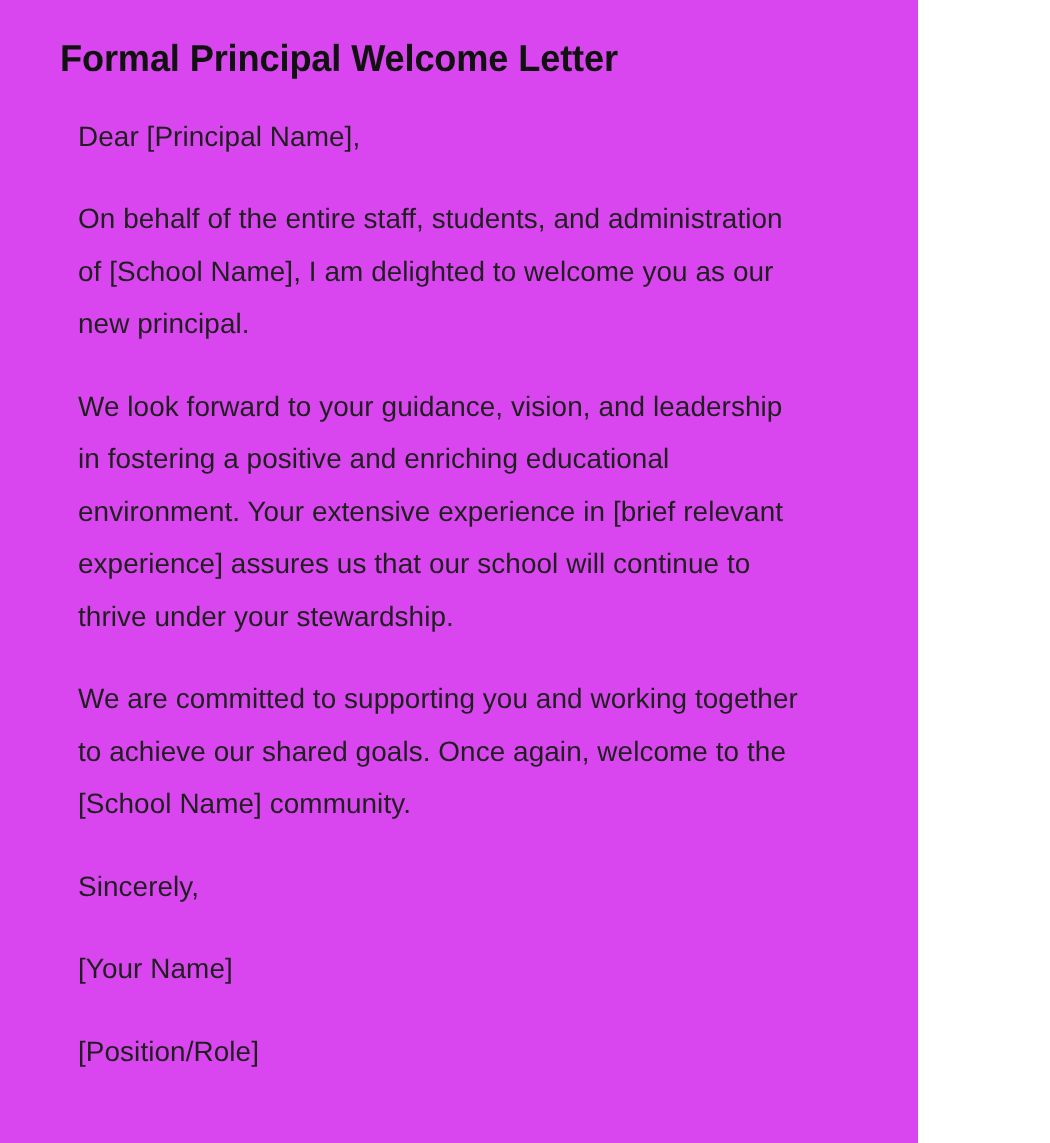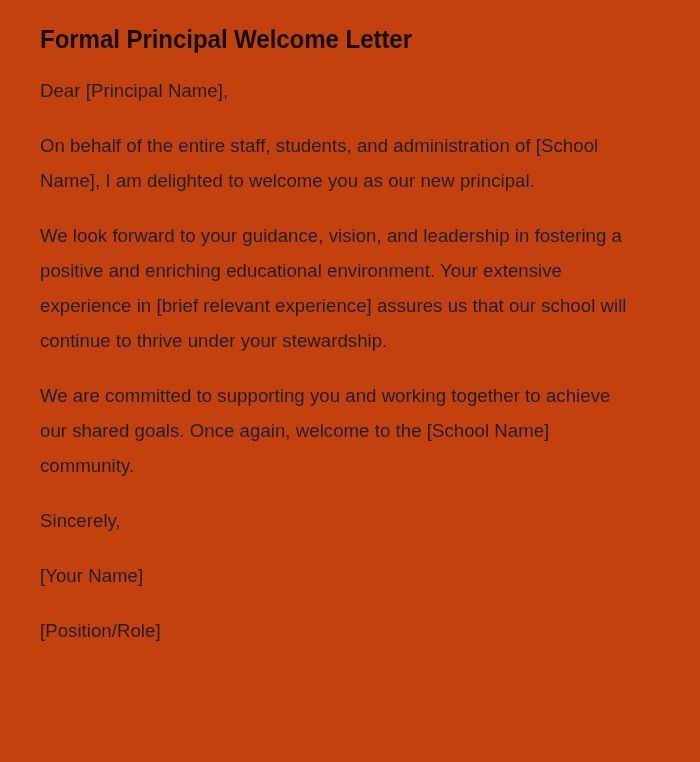--- a/index.html
+++ b/index.html
@@ -19,9 +19,9 @@
 
   .letter-page {
     box-sizing: border-box;
-    width: 700px;
+    width: 612px;
     height: 762px;
-    background: #c2410c;
+    background: #d946ef;
     padding: 22px 65px 0 40px;
   }
 

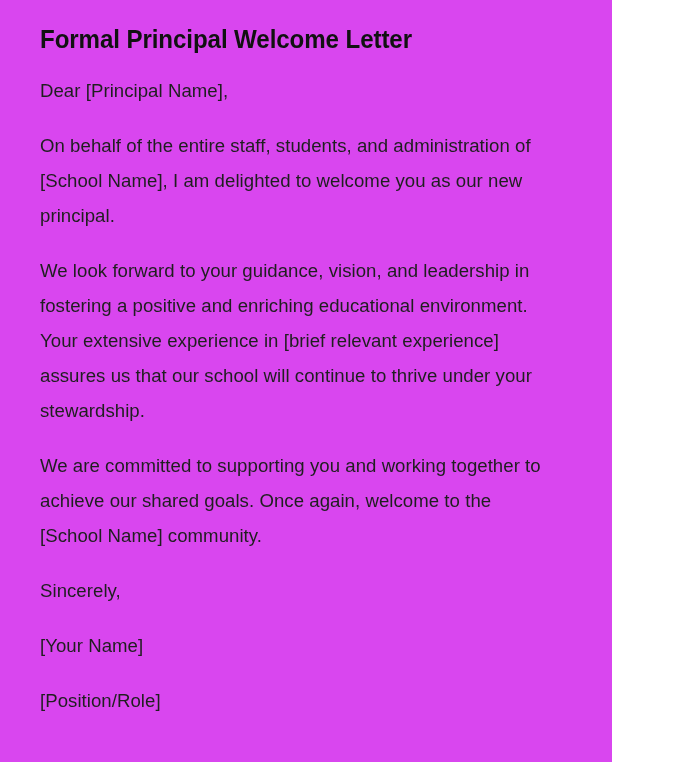--- a/index.html
+++ b/index.html
@@ -39,7 +39,7 @@
   }
 
   .letter-body {
-    margin: 0;
+    margin: 12px;
     padding: 0;
   }
 

